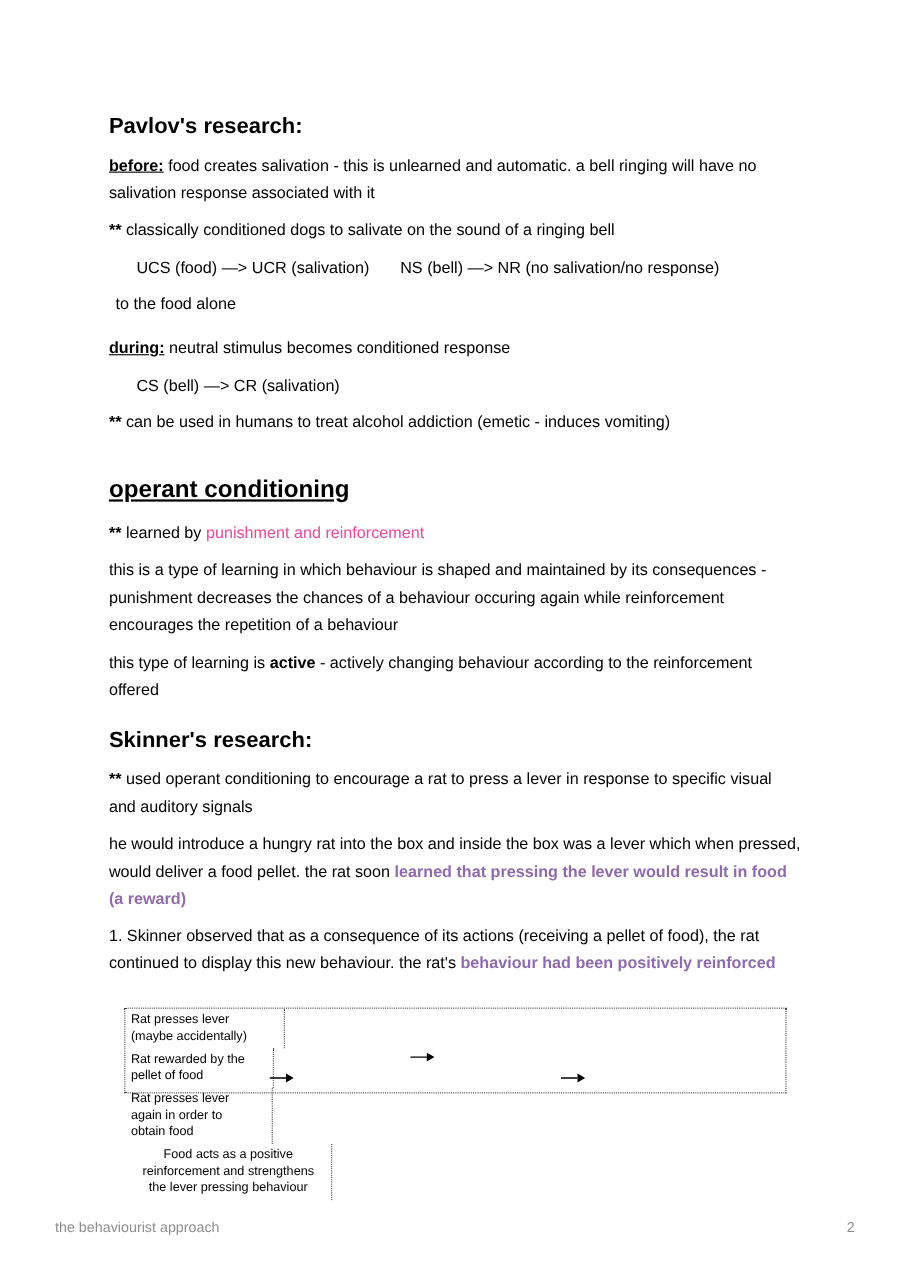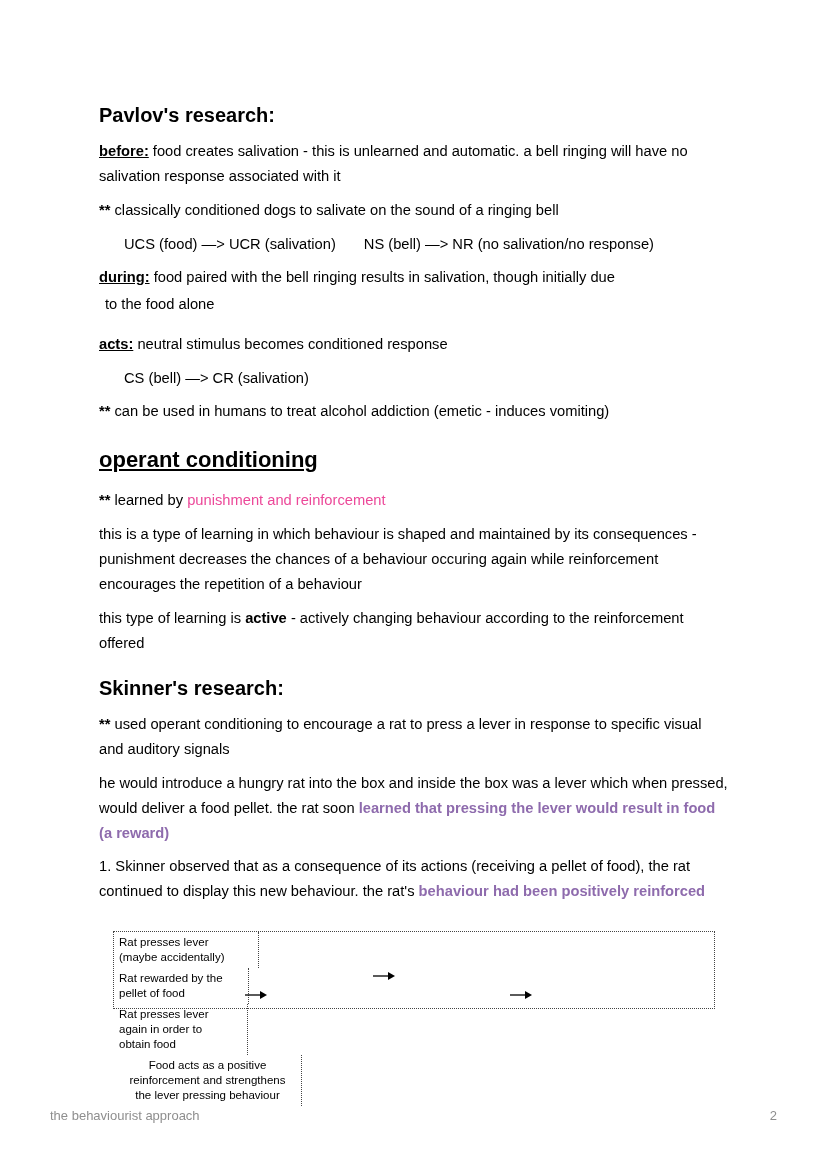--- a/index.html
+++ b/index.html
@@ -87,7 +87,6 @@
 
     <p class="formula"><span>UCS (food) —&gt; UCR (salivation)</span><span class="formula-gap">NS (bell) —&gt; NR (no salivation/no response)</span></p>
 
-    <p class="tight"><span class="bold-u">during:</span><span> food paired with the bell ringing results in salivation, though initially due</span></p>
 
     <p class="indent-sm">to the food alone</p>
 

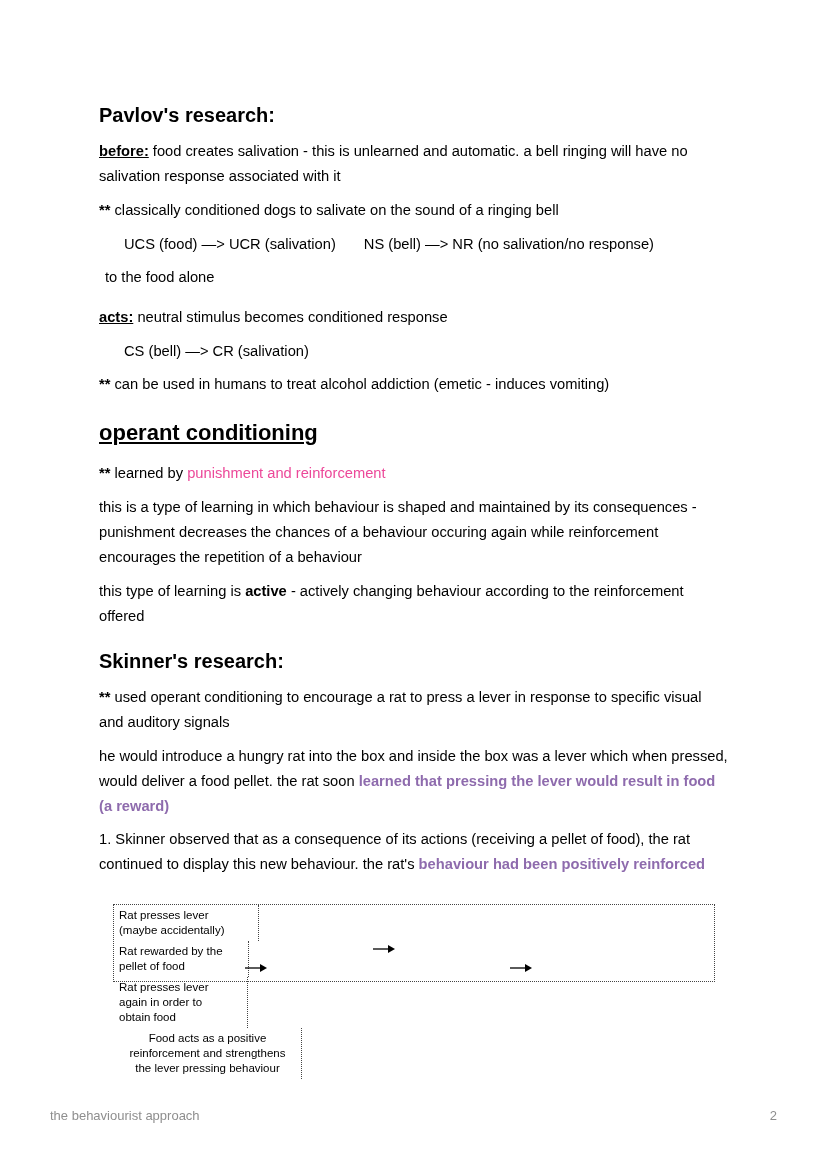--- a/index.html
+++ b/index.html
@@ -91,7 +91,7 @@
     <p class="indent-sm">to the food alone</p>
 
 
-    <p><span class="bold-u">acts:</span><span> neutral stimulus becomes conditioned response</span></p>
+    <p><span class="bold-u">during:</span><span> neutral stimulus becomes conditioned response</span></p>
 
     <p class="formula">CS (bell) —&gt; CR (salivation)</p>
 

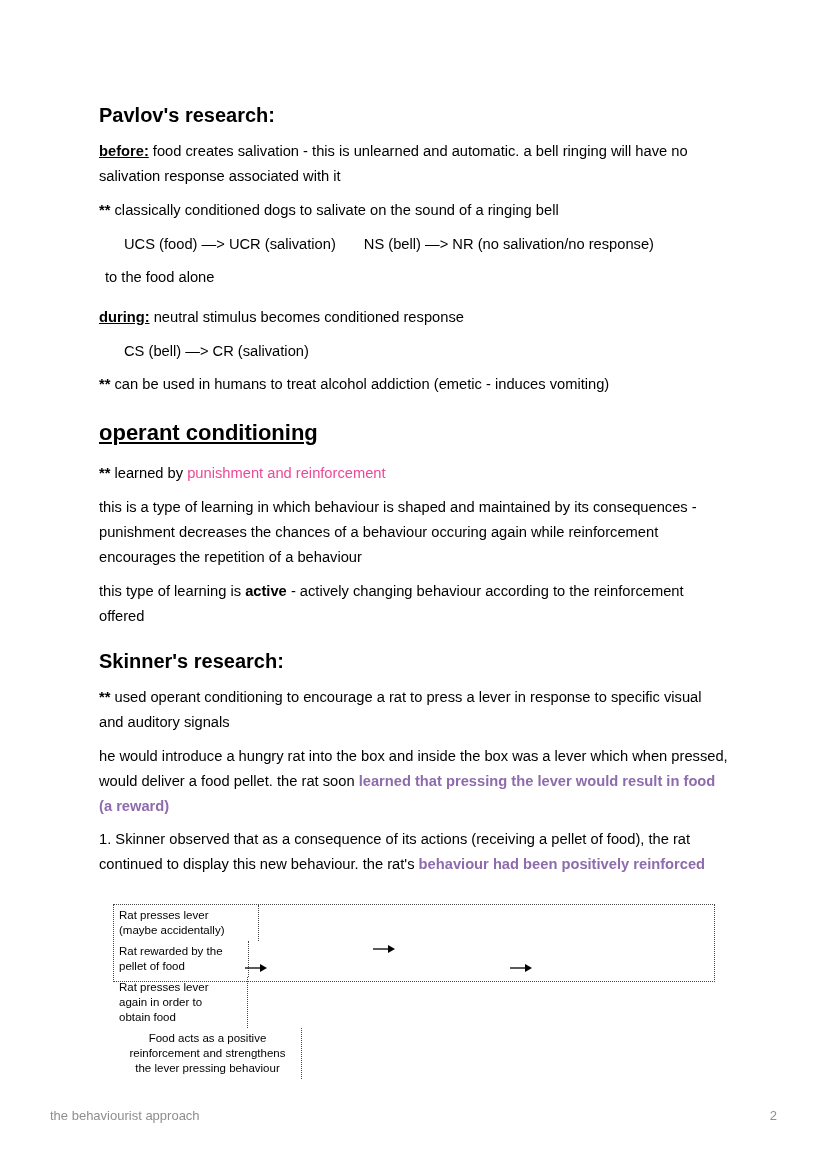--- a/index.html
+++ b/index.html
@@ -29,7 +29,7 @@
     line-height:1.25;
     font-weight:bold;
     text-decoration:underline;
-    margin-top:22px;
+    margin-top:34px;
     margin-bottom:15px;
   }
   h3.skinner { margin-top:20px; }

